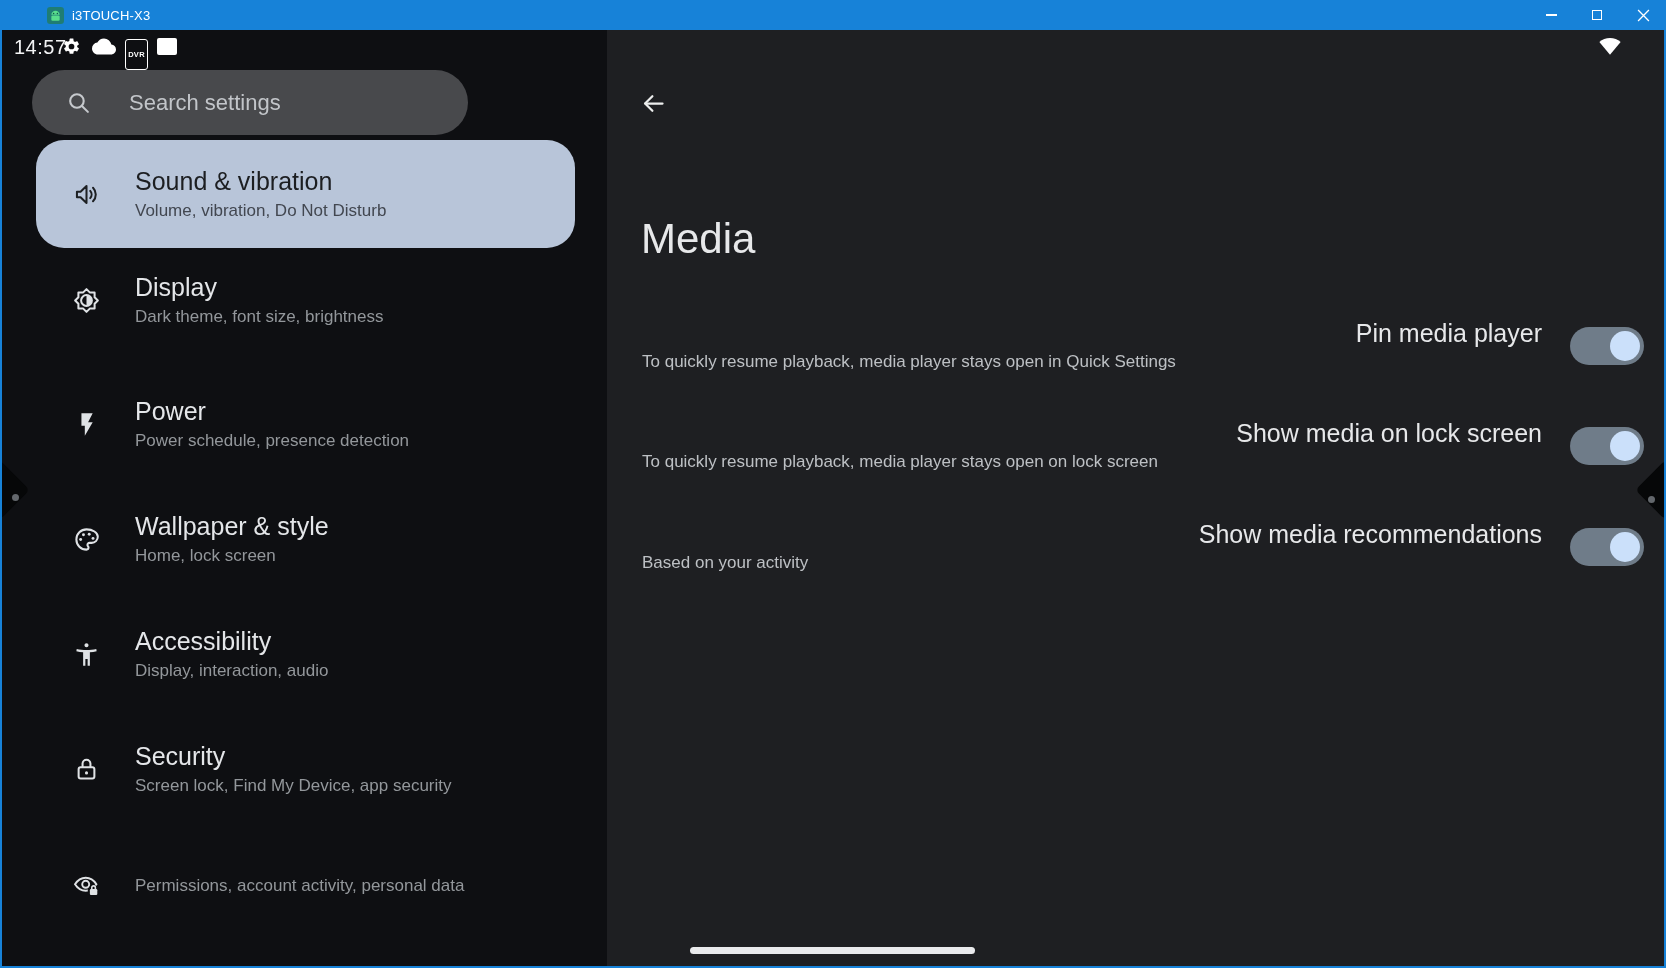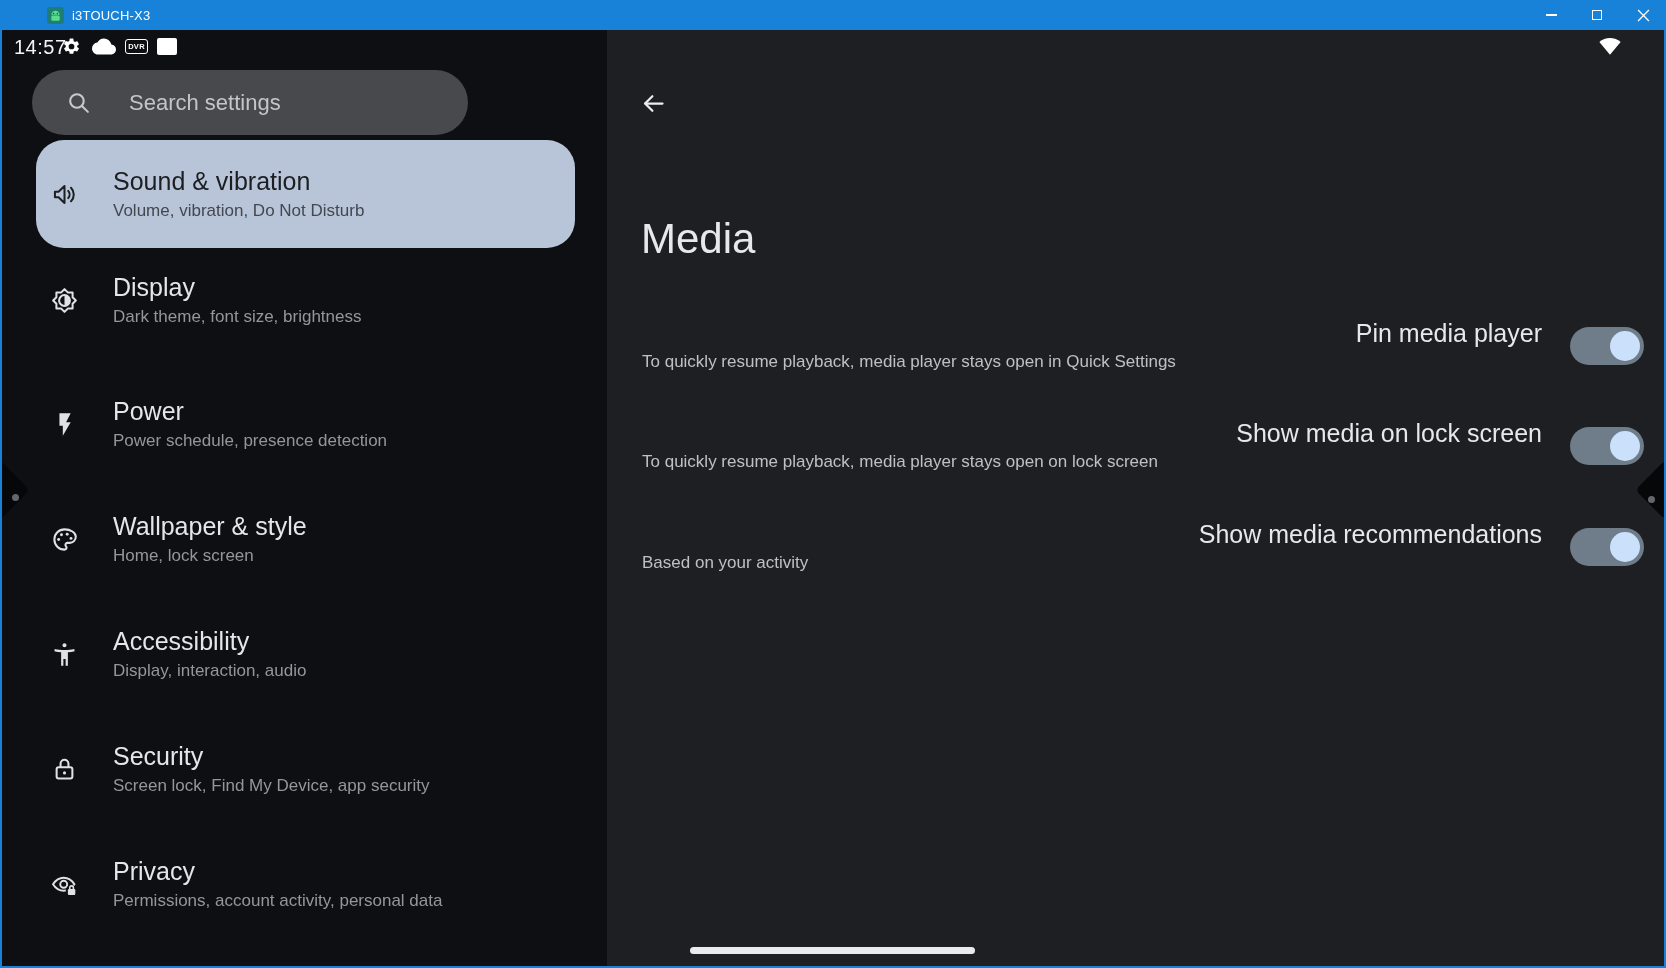--- a/index.html
+++ b/index.html
@@ -29,7 +29,7 @@
   .st-ic{color:#fff;}
   .st-gear{left:62px;top:7px;width:19px;height:19px;}
   .st-cloud{left:92px;top:7px;width:24px;height:18px;}
-  .st-dvr{left:125px;top:9px;width:23px;height:15px;border:1.6px solid #fff;border-radius:3px;
+  .st-dvr{left:125px;top:9px;width:23px;height:31px;border:1.6px solid #fff;border-radius:3px;
           color:#fff;font-size:7.5px;font-weight:bold;display:flex;align-items:center;justify-content:center;letter-spacing:.3px;}
   .st-square{left:157px;top:8px;width:20px;height:17px;background:#fff;border-radius:2px;}
   .st-wifi{left:991px;top:5px;width:24px;height:22px;color:#fff;}

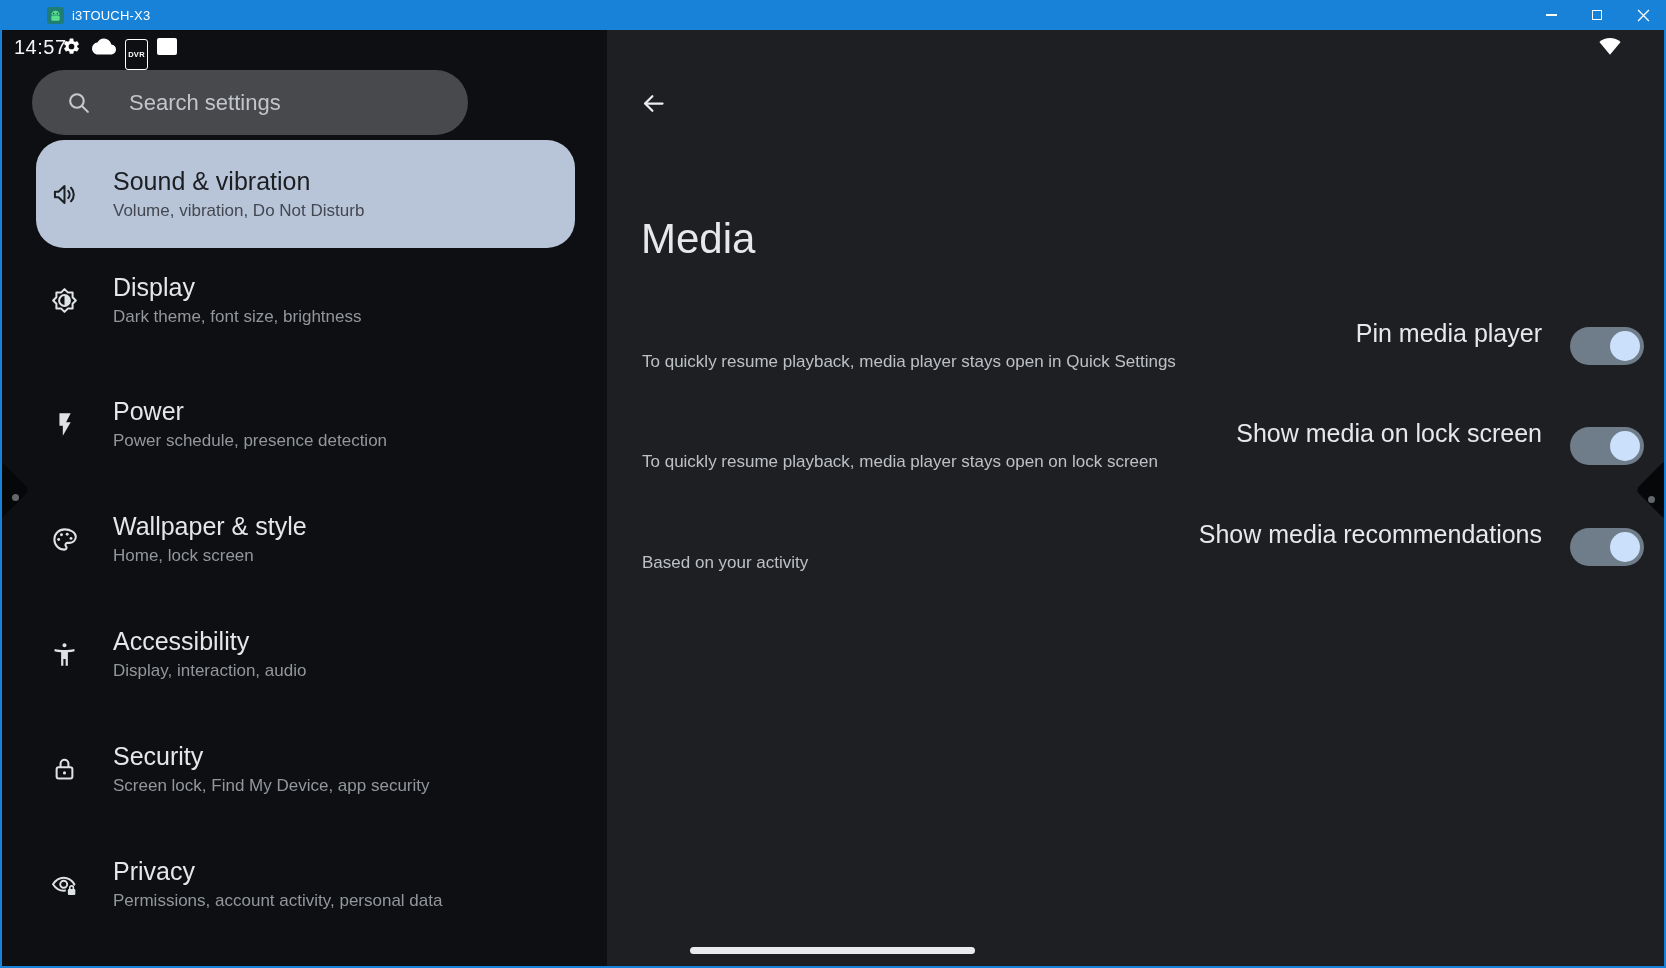--- a/index.html
+++ b/index.html
@@ -42,7 +42,7 @@
   .search-input::placeholder{color:#c2c5c9;opacity:1;}
 
   
-  .nav-item{left:36px;width:539px;height:108px;display:flex;align-items:center;padding-left:15px;border-radius:28px;}
+  .nav-item{left:36px;width:539px;height:108px;display:flex;align-items:center;padding-left:37px;border-radius:28px;}
   .nav-item .nav-ic{width:27px;height:27px;flex:0 0 auto;color:#dfe2e5;}
   .nav-item .txt{margin-left:35px;}
   .nav-item .t{font-size:25px;line-height:30px;color:#e4e6e9;font-weight:400;}

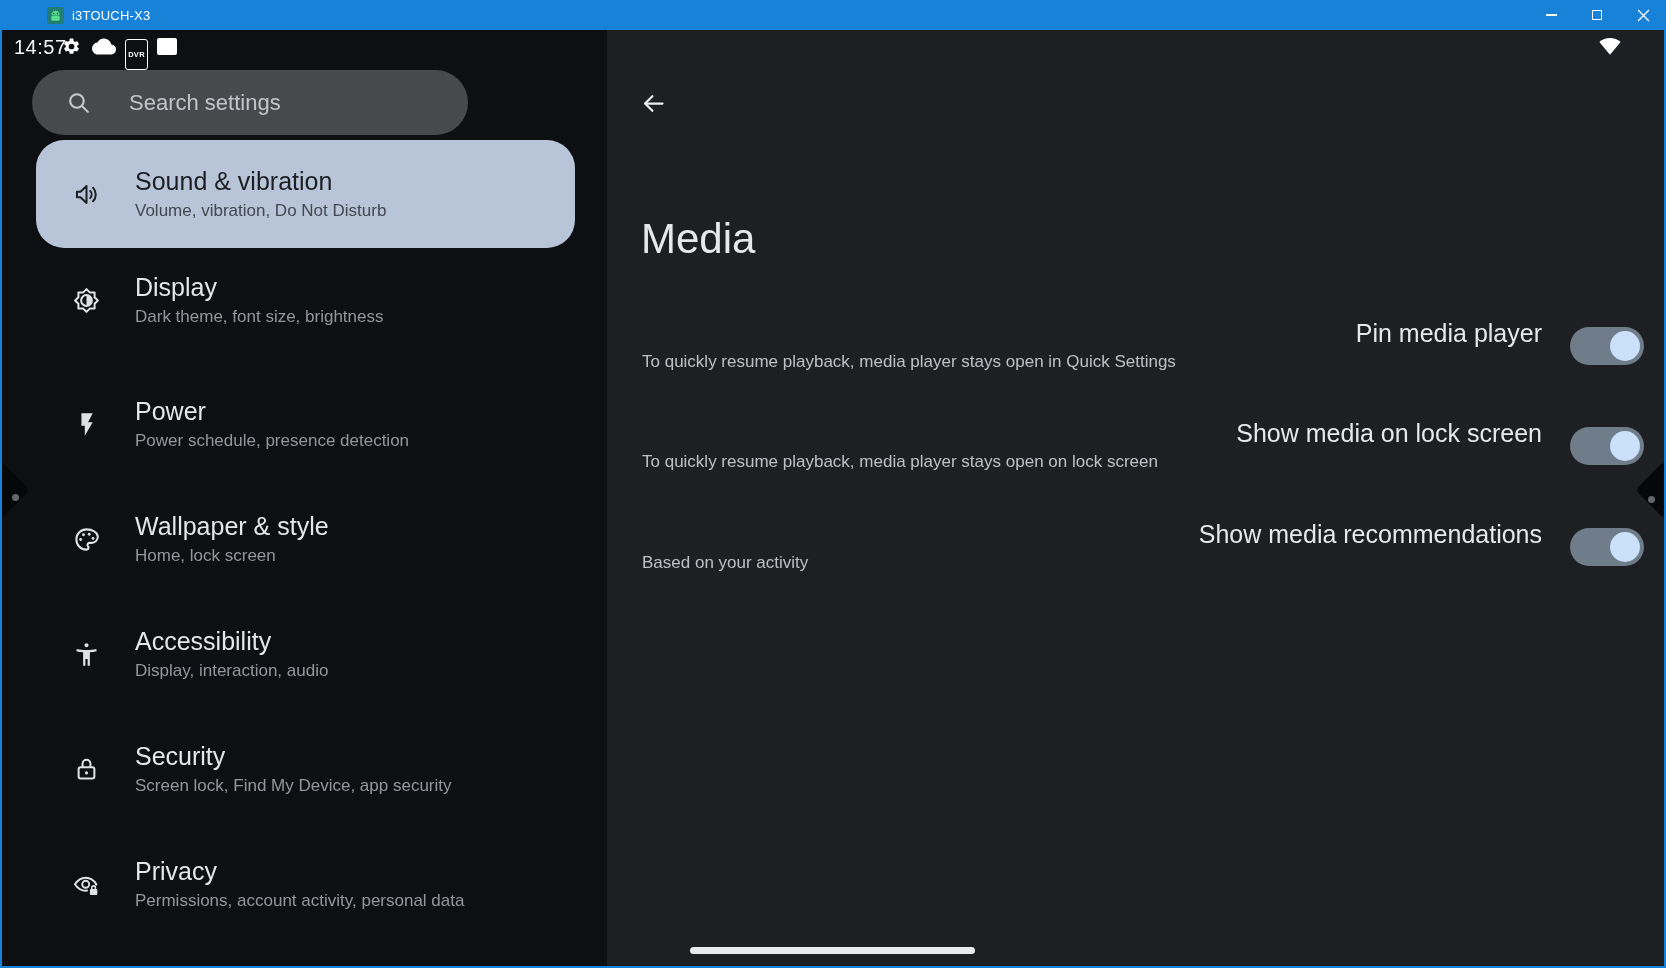--- a/index.html
+++ b/index.html
@@ -204,7 +204,6 @@
         <path d="M16.7 16v-1.2a1.6 1.6 0 0 1 3.2 0V16" stroke-width="1.4"></path>
       </svg>
       <div class="txt">
-          <div class="t">Privacy</div>
       <div class="d">Permissions, account activity, personal data</div>
         </div>
     </div>

